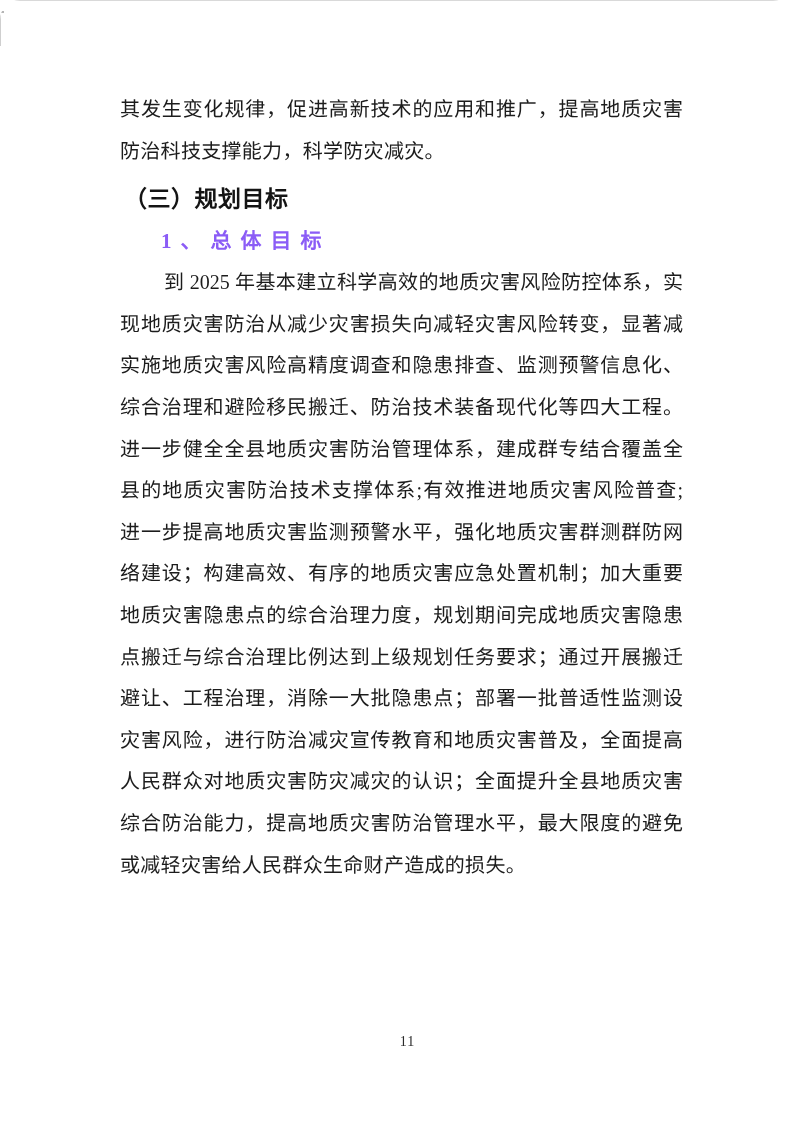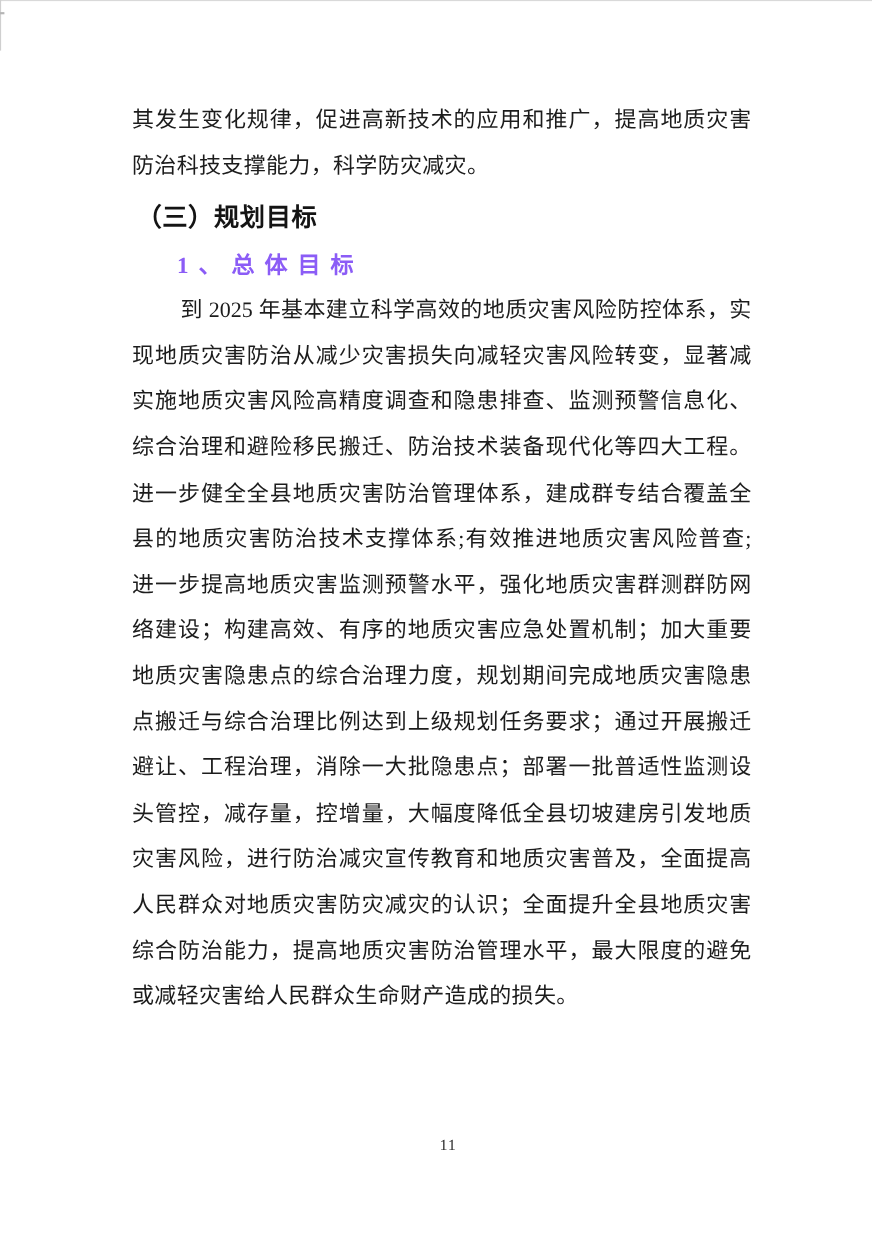--- a/index.html
+++ b/index.html
@@ -15,6 +15,7 @@
     overflow: hidden;
     font-family: "Liberation Serif", "DejaVu Serif", serif;
     color: #1c1c1c;
+    border-radius: 20px;
   }
   
   .edge-top {

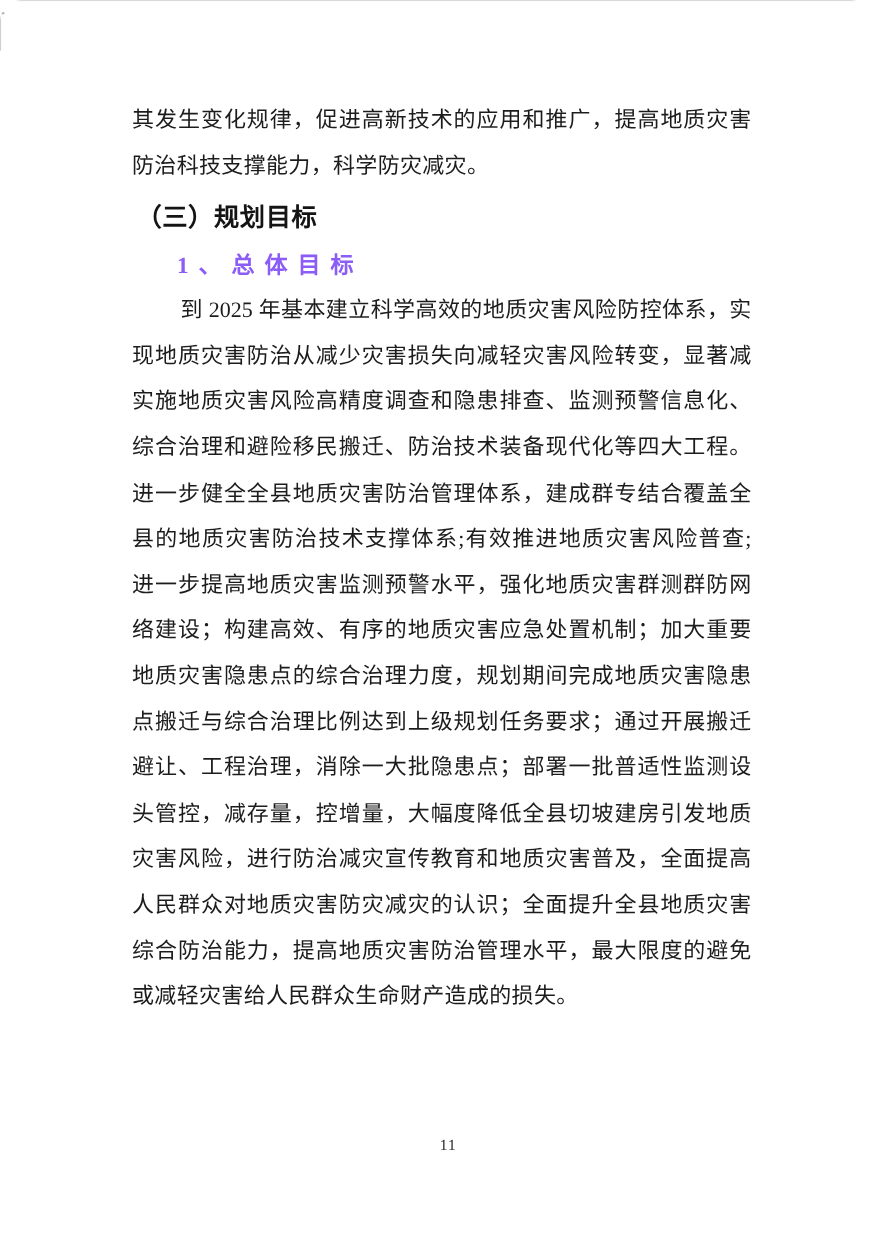--- a/index.html
+++ b/index.html
@@ -67,7 +67,7 @@
     line-height: 42px;
     font-size: 23px;
     font-weight: bold;
-    font-family: Liberation Mono, monospace;
+    font-family: Liberation Sans, sans-serif;
     letter-spacing: 0.5px;
     color: #141414;
   }

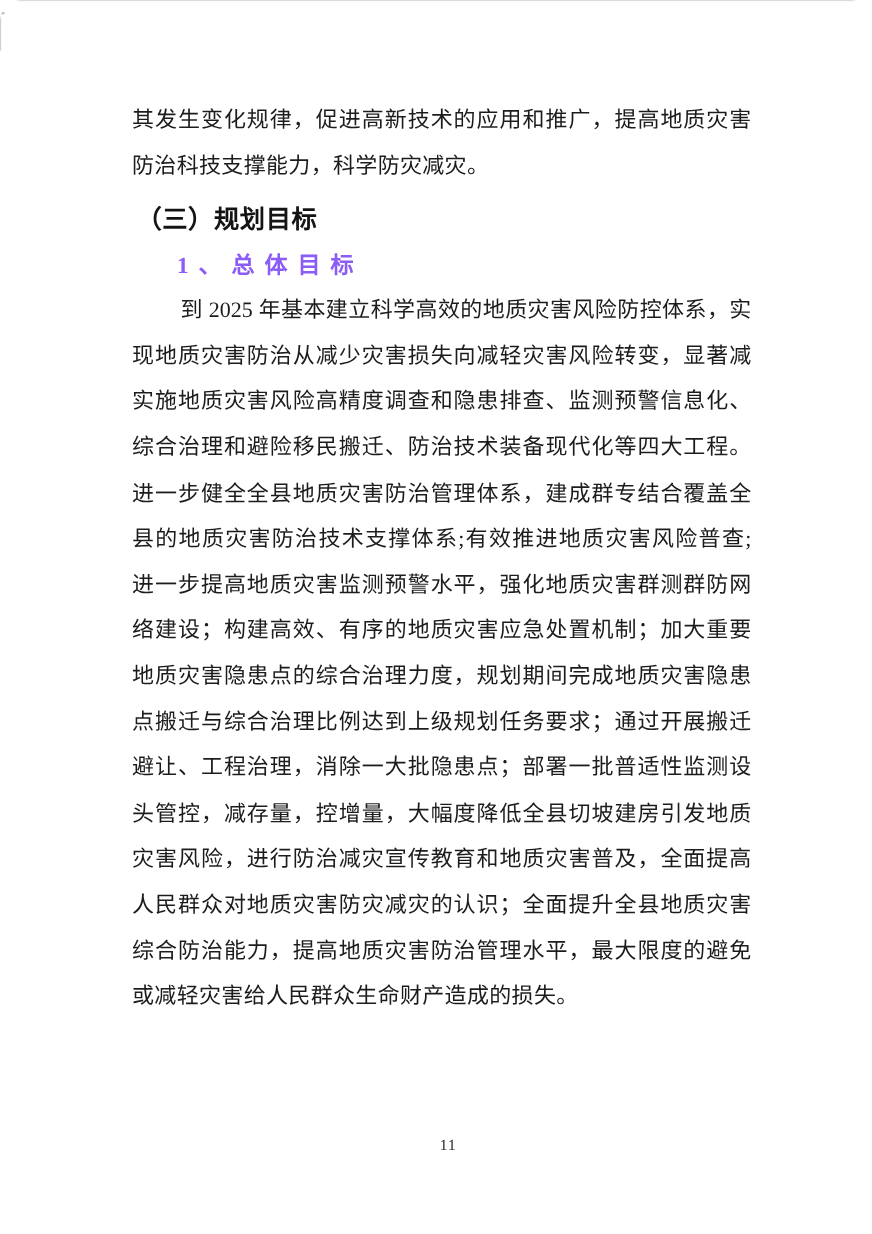--- a/index.html
+++ b/index.html
@@ -118,7 +118,6 @@
     <p class="line j">地质灾害隐患点的综合治理力度，规划期间完成地质灾害隐患</p>
     <p class="line j">点搬迁与综合治理比例达到上级规划任务要求；通过开展搬迁</p>
     <p class="line j">避让、工程治理，消除一大批隐患点；部署一批普适性监测设</p>
-    <p class="line j">头管控，减存量，控增量，大幅度降低全县切坡建房引发地质</p>
     <p class="line j">灾害风险，进行防治减灾宣传教育和地质灾害普及，全面提高</p>
     <p class="line j">人民群众对地质灾害防灾减灾的认识；全面提升全县地质灾害</p>
     <p class="line j">综合防治能力，提高地质灾害防治管理水平，最大限度的避免</p>

